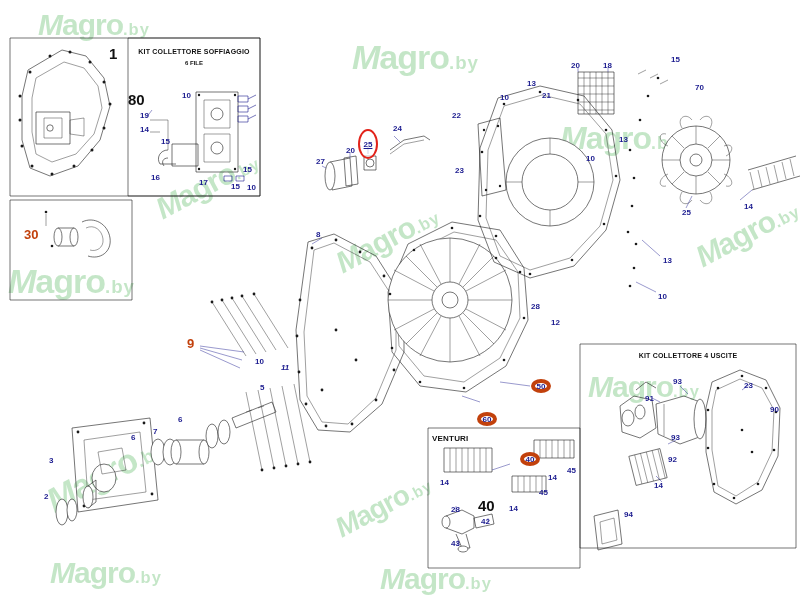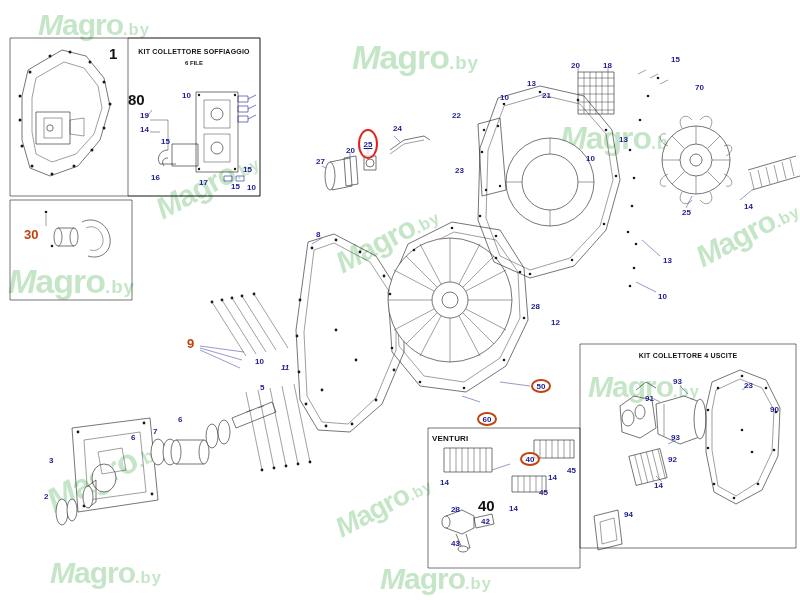--- a/index.html
+++ b/index.html
@@ -67,7 +67,7 @@
   }
   .oval {
     position: absolute;
-    border: 2px solid #c2410c;
+    border: 4px solid #c2410c;
     border-radius: 50%;
     box-sizing: border-box;
     color: #1b1b8f;

